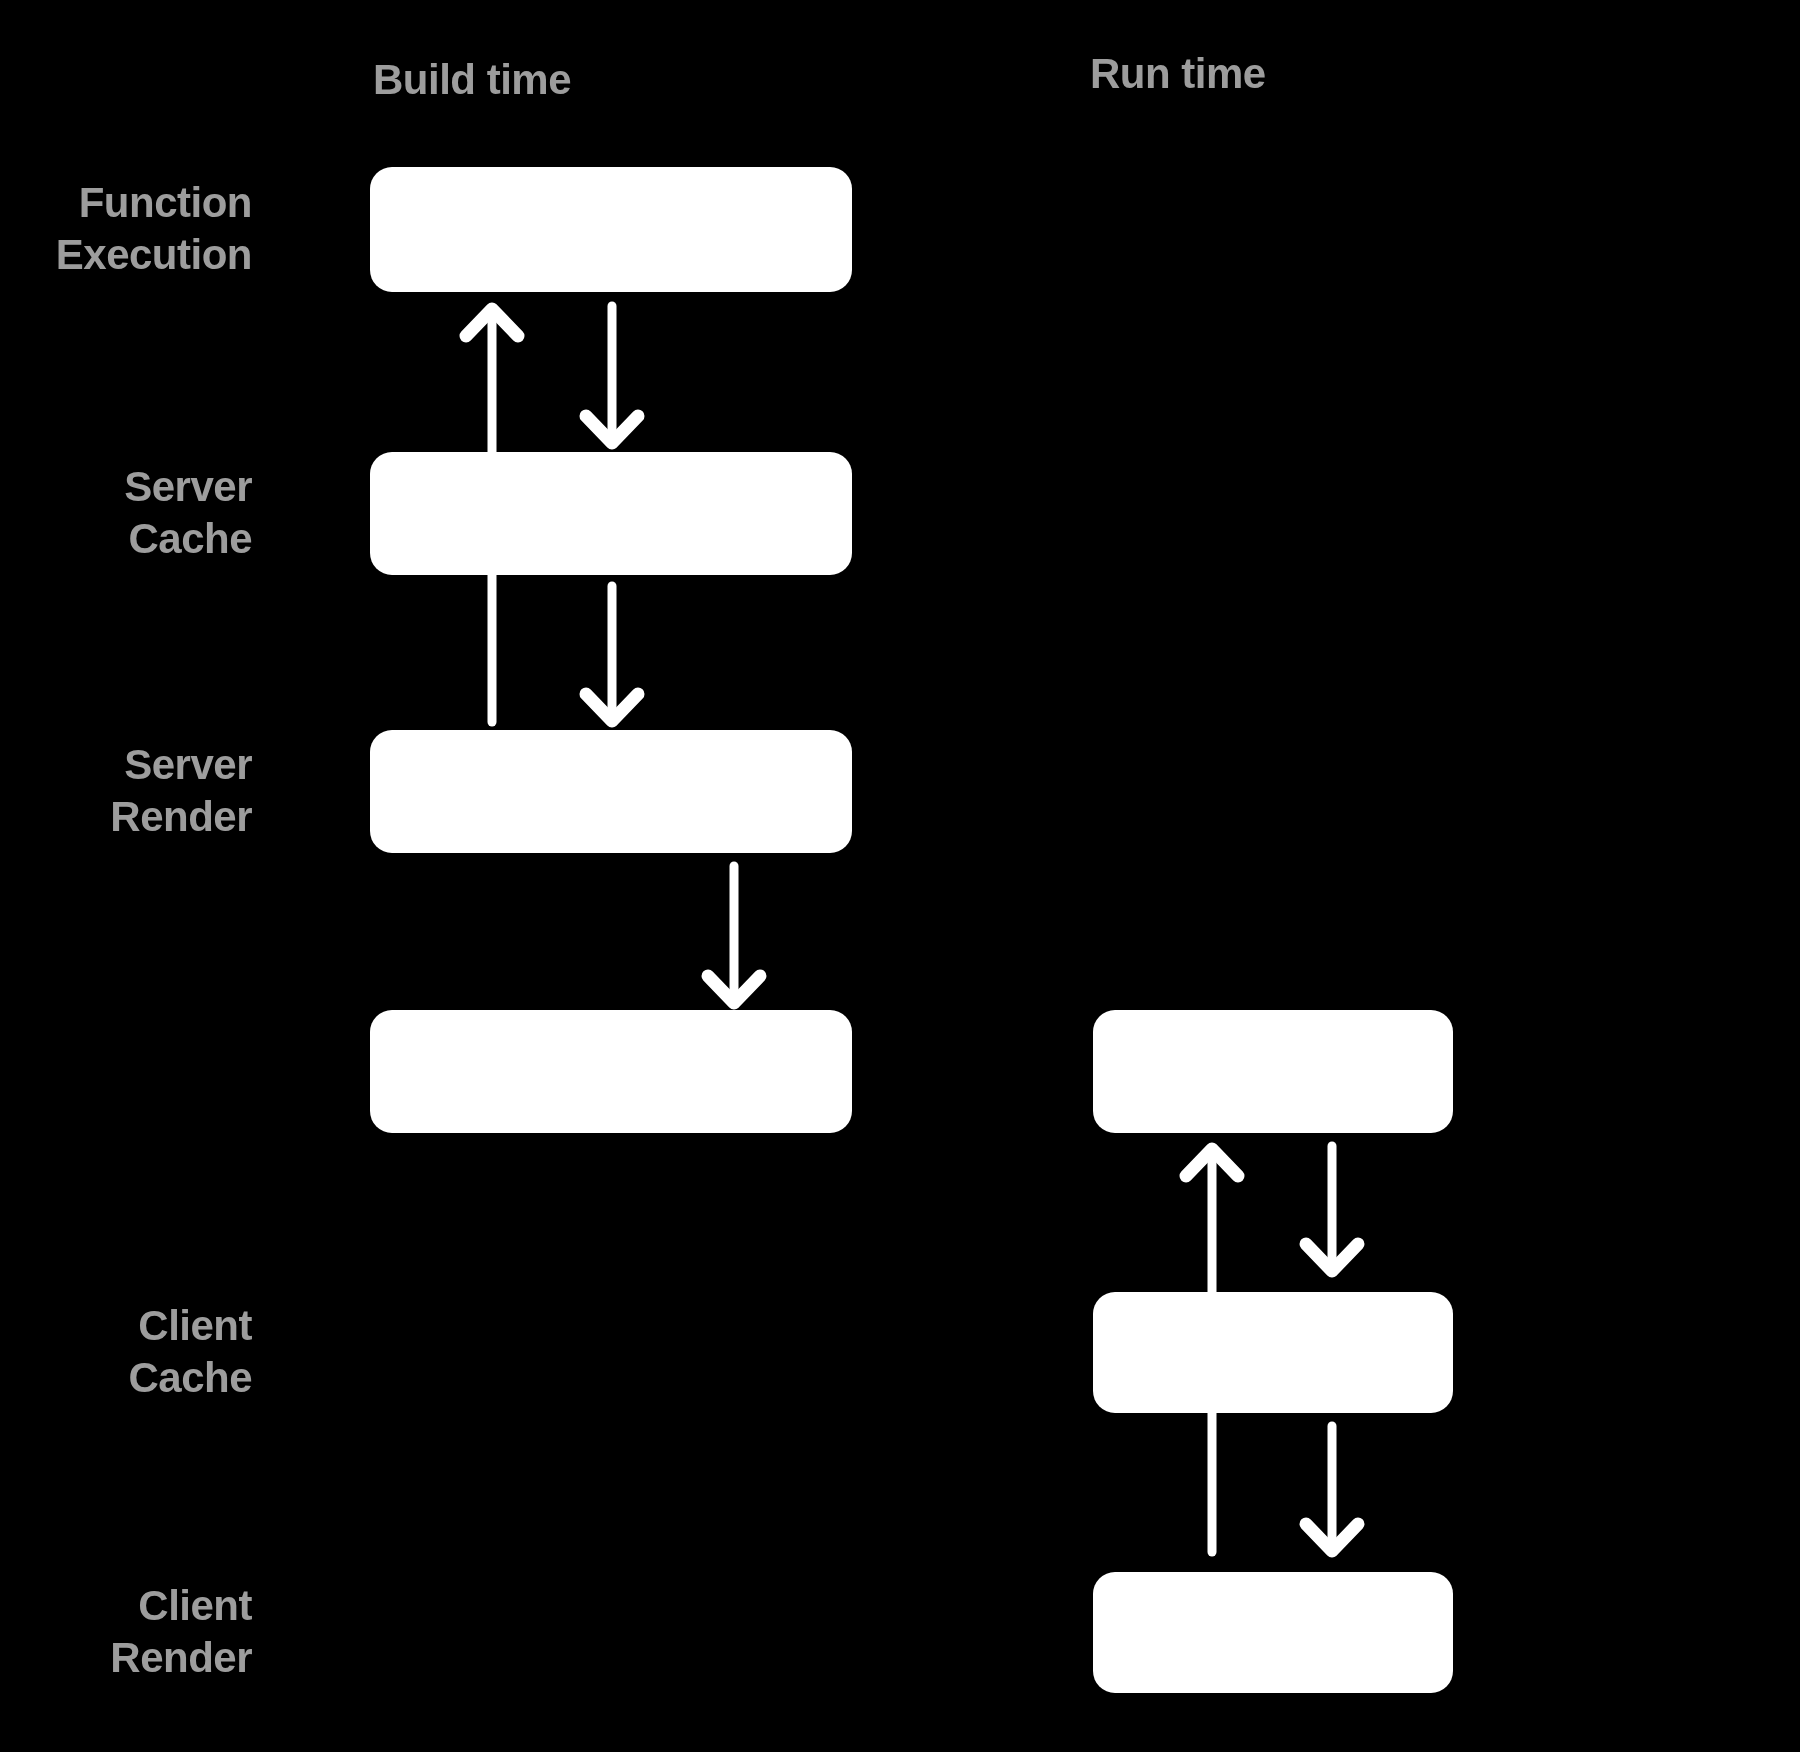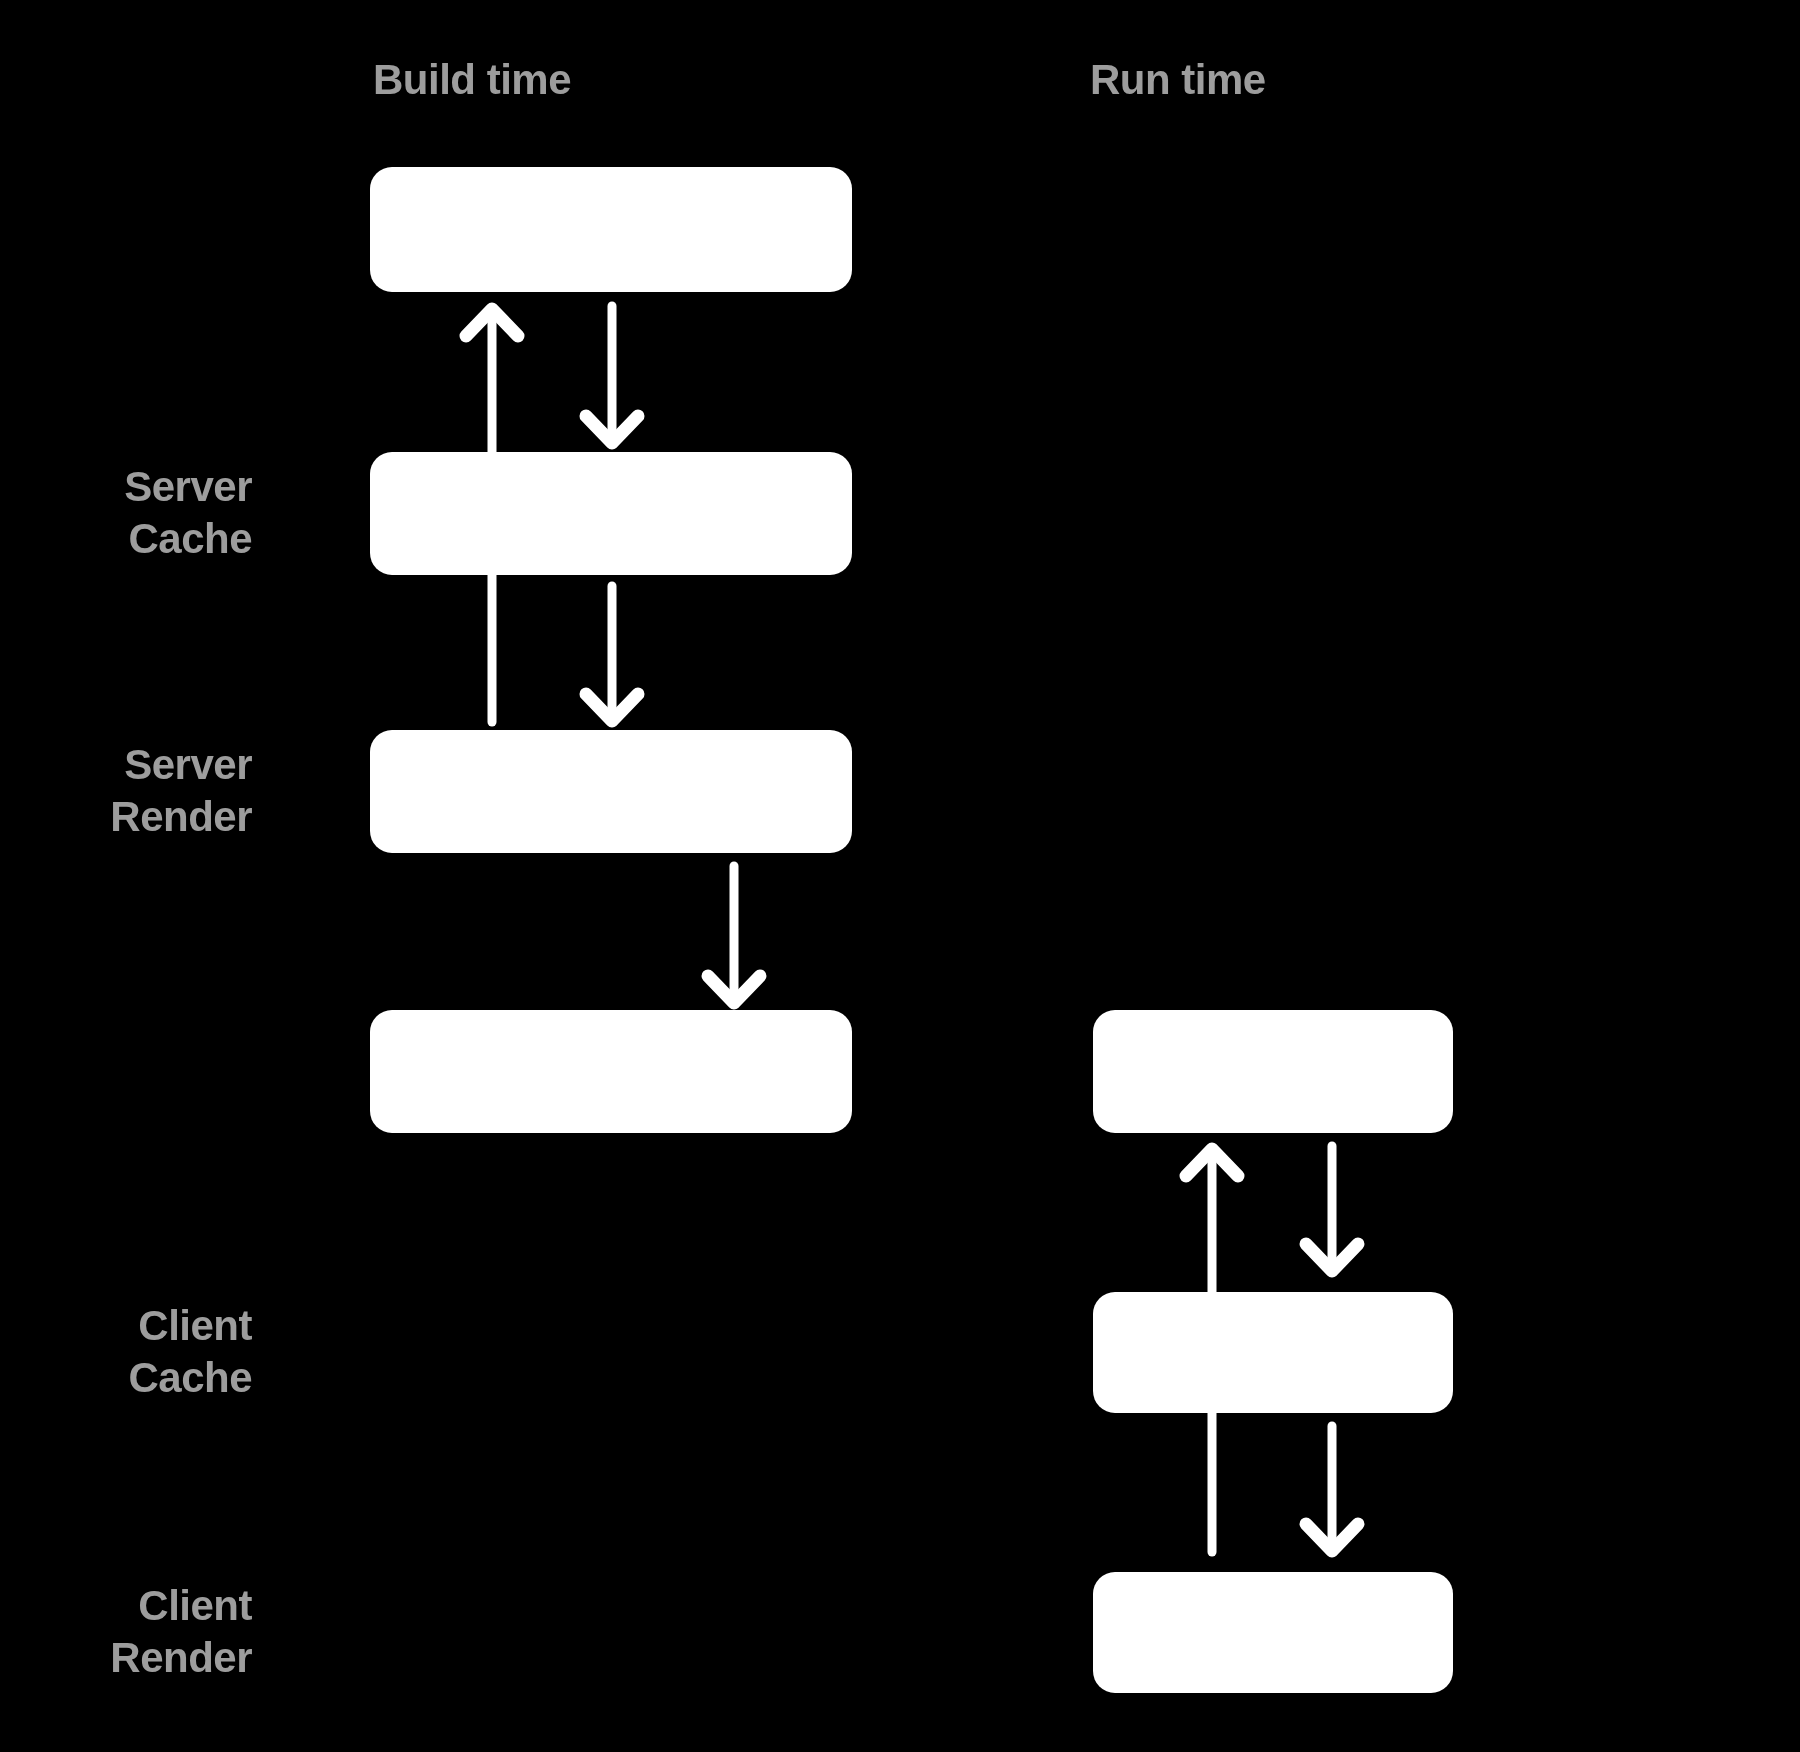--- a/index.html
+++ b/index.html
@@ -25,7 +25,7 @@
     white-space: nowrap;
   }
   .hdr-build { left: 373px; top: 54px; }
-  .hdr-run   { left: 1090px; top: 54px; }
+  .hdr-run   { left: 1090px; top: 48px; }
 
   .row-label {
     position: absolute;

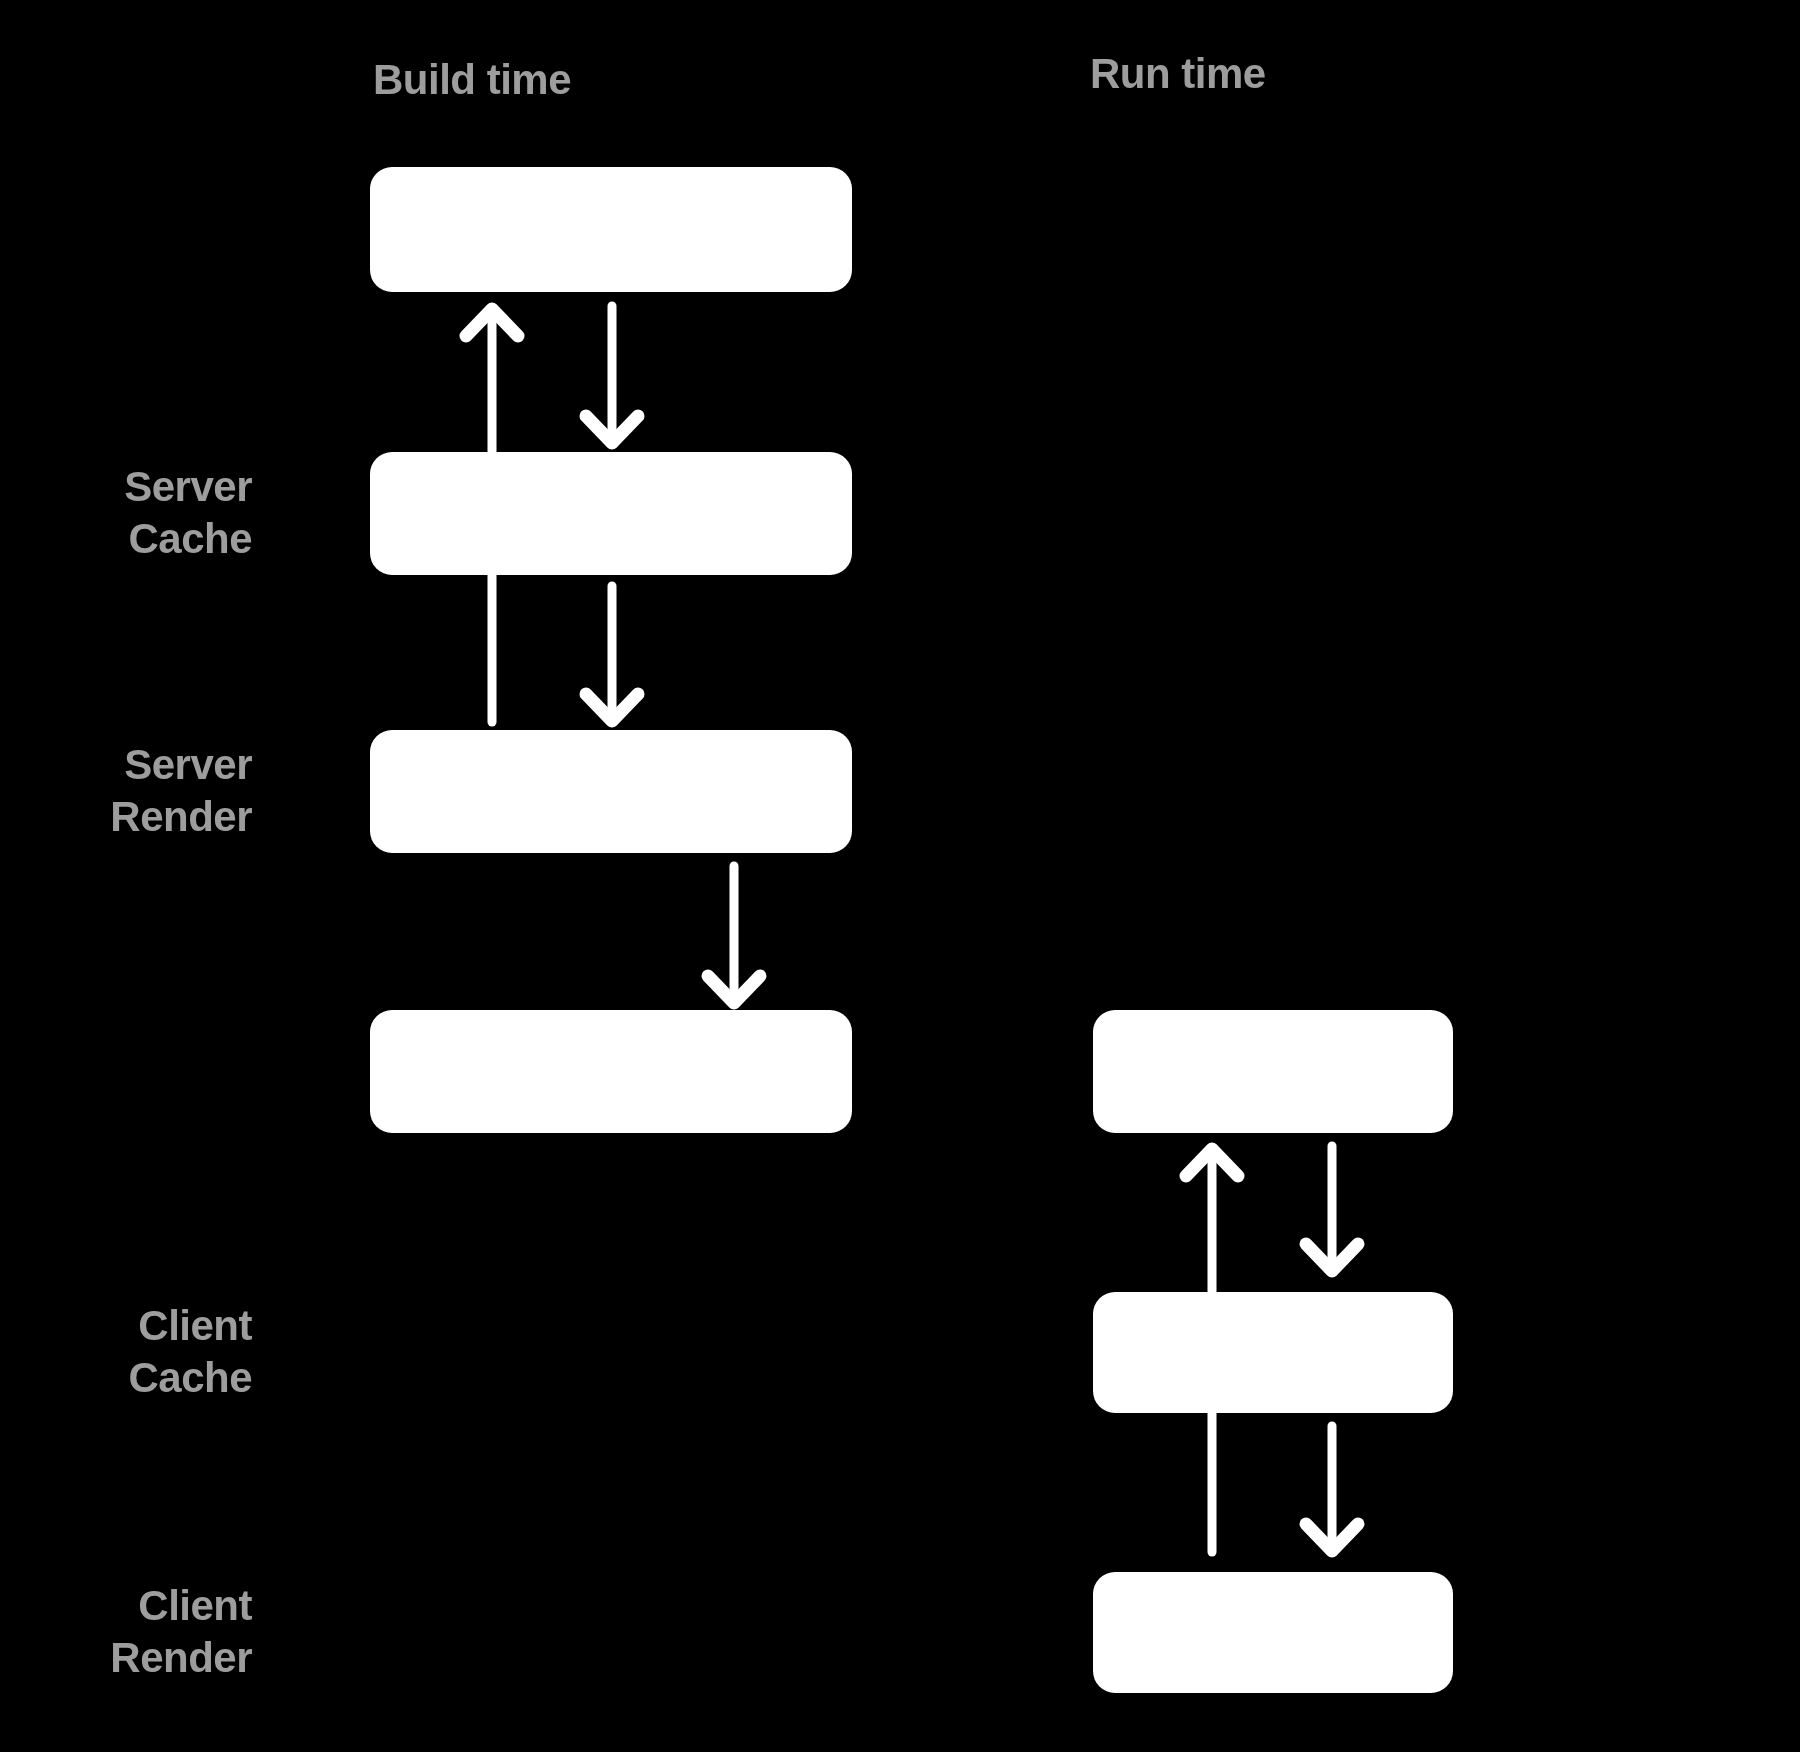--- a/index.html
+++ b/index.html
@@ -87,6 +87,10 @@
   <div class="col-header hdr-build">Build time</div>
   <div class="col-header hdr-run">Run time</div>
 
+  <div class="row-label lbl-function-execution">
+    <div>Function</div>
+    <div>Execution</div>
+  </div>
   <div class="row-label lbl-server-cache">
     <div>Server</div>
     <div>Cache</div>

